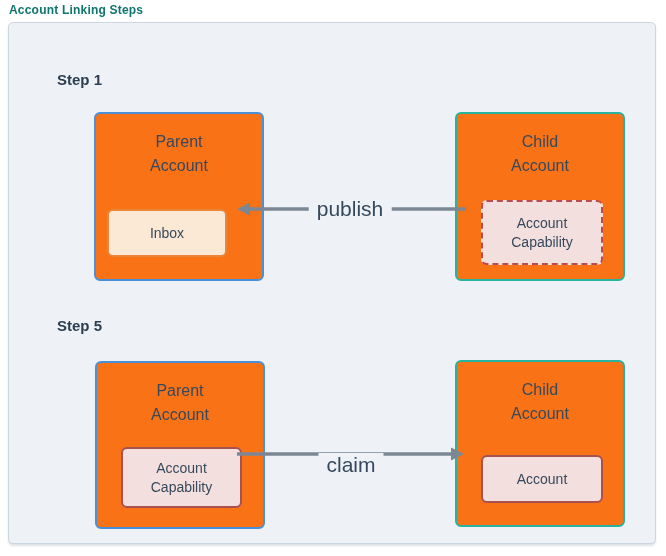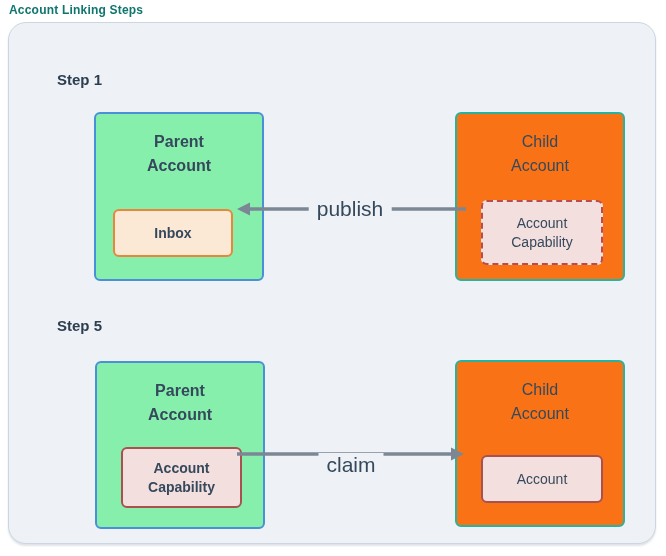--- a/index.html
+++ b/index.html
@@ -32,7 +32,7 @@
     height: 522px;
     background: #eef2f6;
     border: 1px solid #ccd6e0;
-    border-radius: 18px;
+    border-radius: 5px;
     box-shadow: 0 2px 2px rgba(160, 175, 190, 0.35);
   }
   .step-heading {

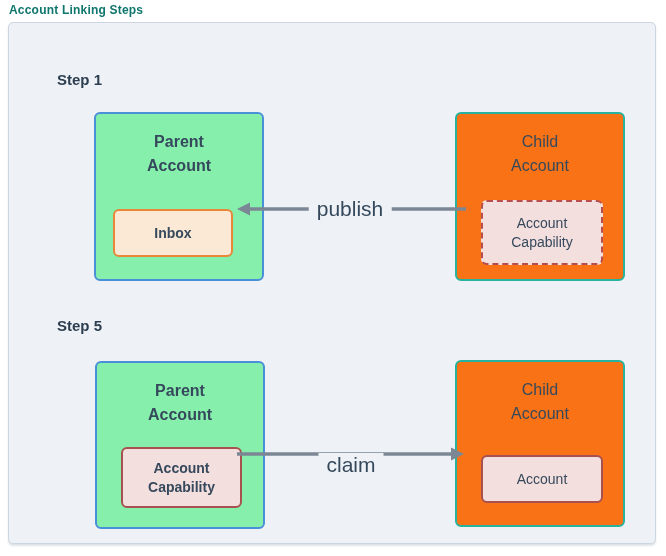--- a/index.html
+++ b/index.html
@@ -51,9 +51,8 @@
     border: 2px solid;
   }
   .node-parent {
-    background: #86efac;
+    background: #f97316;
     border-color: #4a90d9;
-    font-weight: bold;
   }
   .node-child {
     background: #f97316;

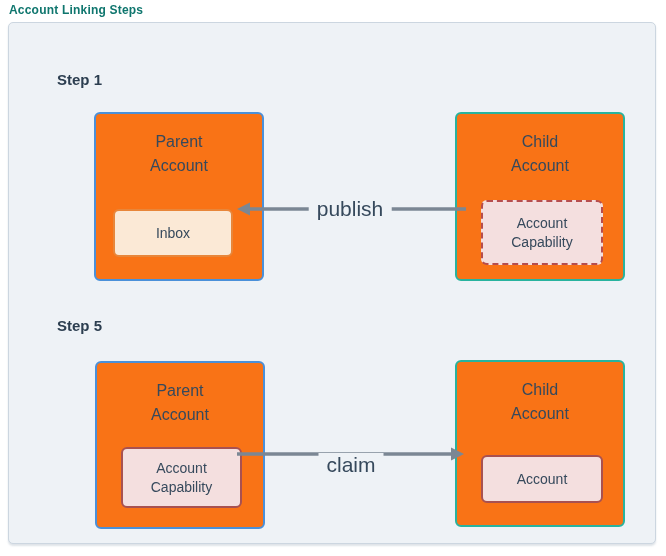--- a/index.html
+++ b/index.html
@@ -85,7 +85,7 @@
 
   
   .s1-parent { left: 85px;  top: 89px; width: 170px; height: 169px; }
-  .s1-inbox  { left: 17px;  top: 95px; width: 120px; height: 48px; }
+  .s1-inbox  { left: 11px;  top: 95px; width: 120px; height: 48px; }
   .s1-child  { left: 446px; top: 89px; width: 170px; height: 169px; }
   .s1-cap    { left: 24px;  top: 86px; width: 122px; height: 65px; }
 

